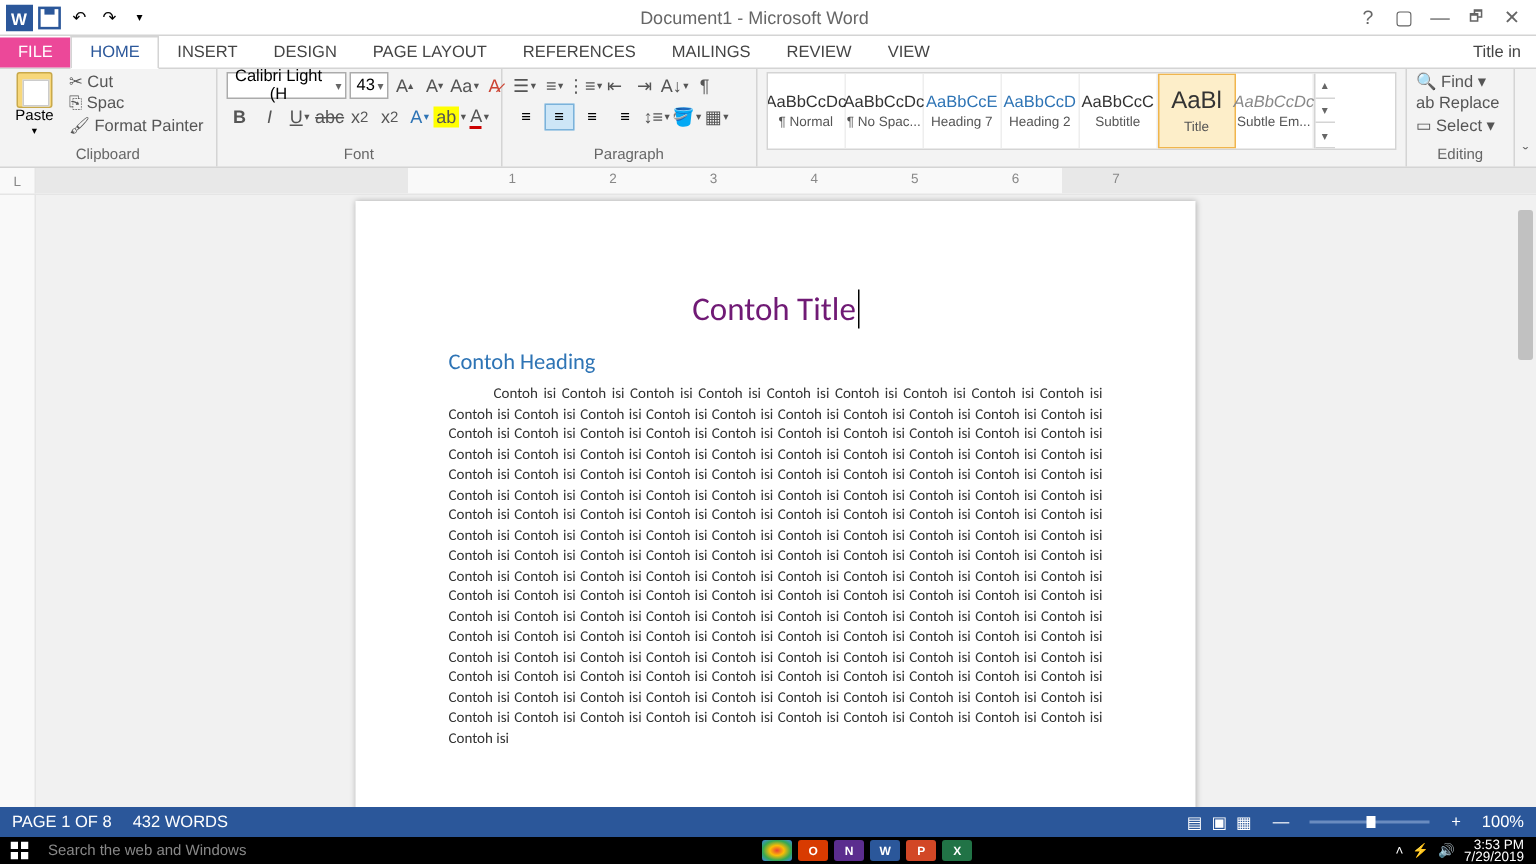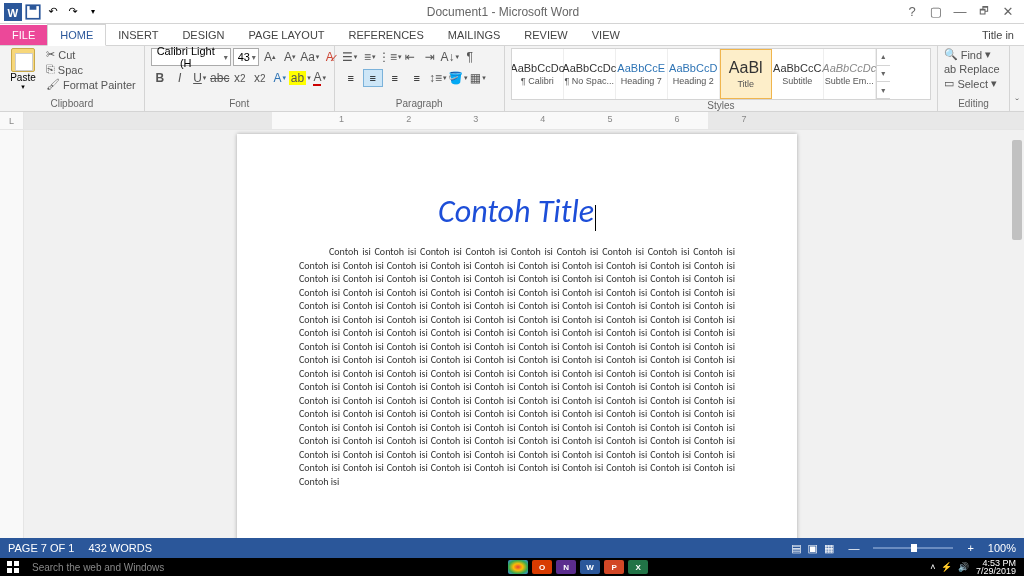--- a/index.html
+++ b/index.html
@@ -247,13 +247,13 @@
             <div class="style-preview blue">AaBbCcD</div>
             <div class="style-name">Heading 2</div>
           </div>
+          <div class="style-item">
+            <div class="style-preview">AaBbCcC</div>
+            <div class="style-name">Subtitle</div>
+          </div>
           <div class="style-item selected">
             <div class="style-preview big">AaBl</div>
             <div class="style-name">Title</div>
-          </div>
-          <div class="style-item">
-            <div class="style-preview">AaBbCcC</div>
-            <div class="style-name">Subtitle</div>
           </div>
           <div class="style-item">
             <div class="style-preview italic">AaBbCcDc</div>

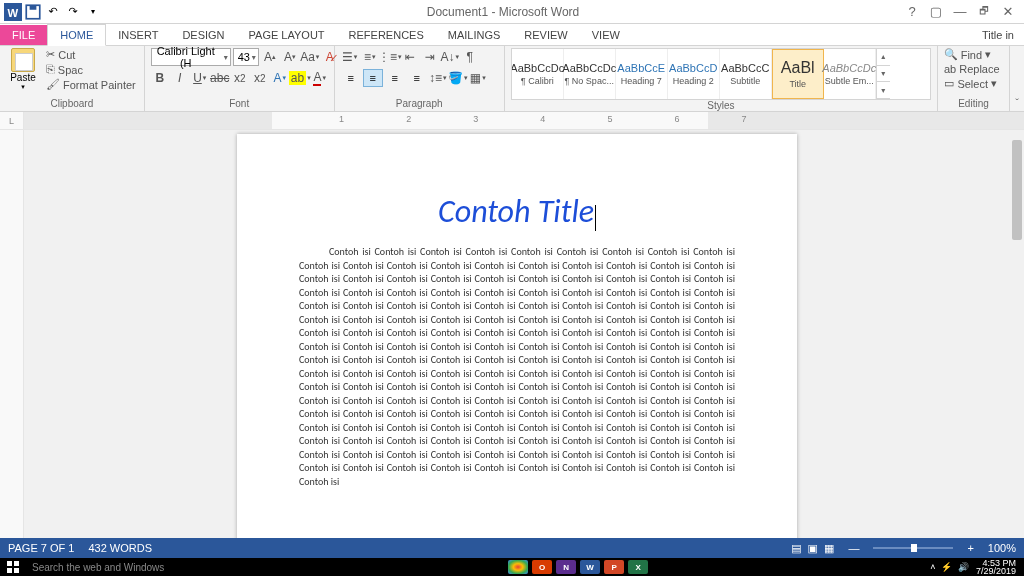--- a/index.html
+++ b/index.html
@@ -233,7 +233,7 @@
       <div class="styles-gallery" id="styles-gallery">
           <div class="style-item">
             <div class="style-preview">AaBbCcDc</div>
-            <div class="style-name">¶ Calibri</div>
+            <div class="style-name">¶ Normal</div>
           </div>
           <div class="style-item">
             <div class="style-preview">AaBbCcDc</div>

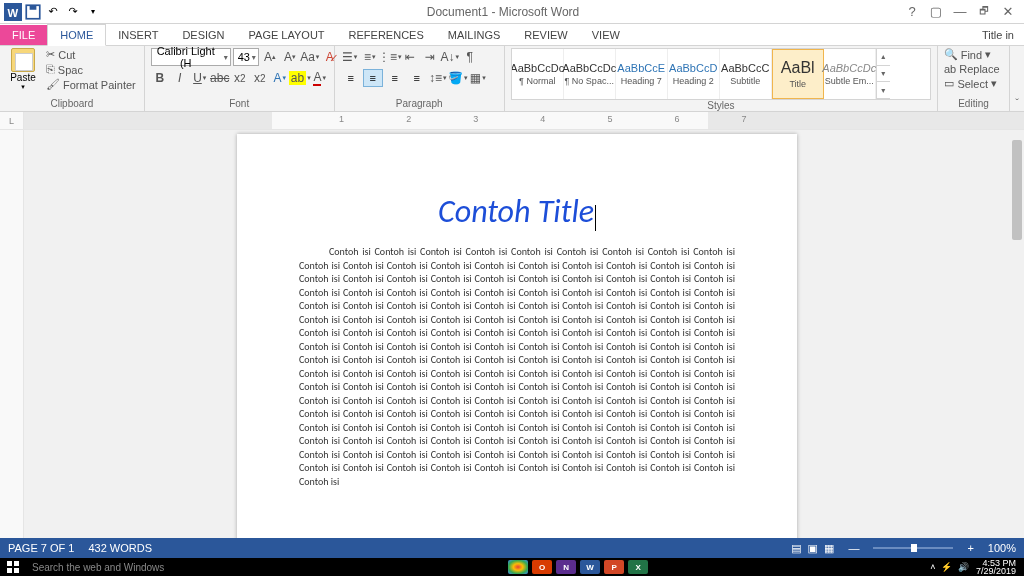--- a/index.html
+++ b/index.html
@@ -266,7 +266,6 @@
           </div>
         </div>
     </div>
-    <div class="grp-label">Styles</div>
   </div>
 
   <div class="grp editing" style="width:72px;">

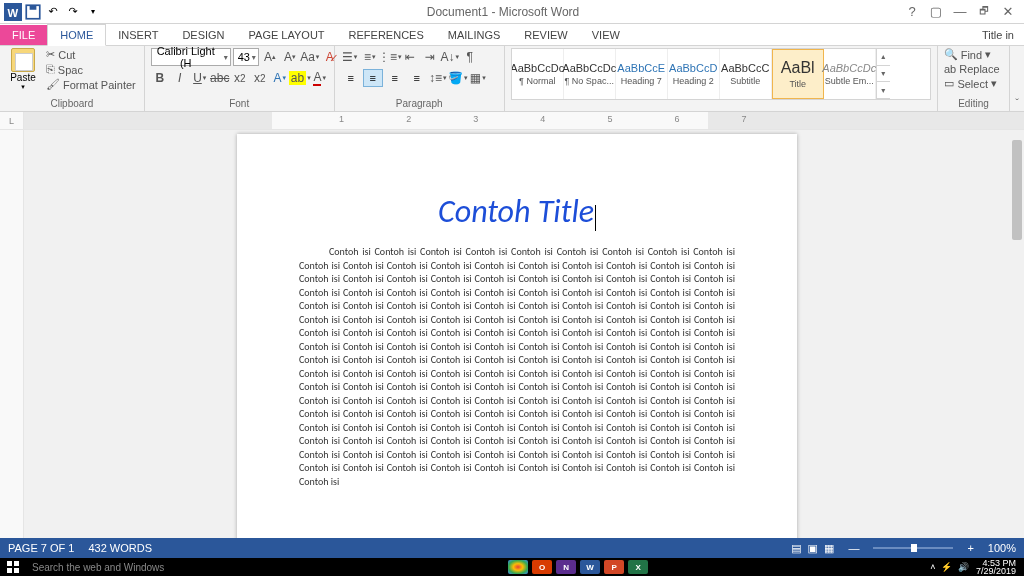--- a/index.html
+++ b/index.html
@@ -70,7 +70,7 @@
 .vruler { position:absolute; left:0; top:0; bottom:0; width:24px; background:#f9f9f9; border-right:1px solid #e5e5e5; }
 .page-scroll { position:absolute; left:24px; right:14px; top:0; bottom:0; overflow:hidden; display:flex; justify-content:center; }
 .page { width:560px; min-height:720px; background:#fff; box-shadow:0 0 4px rgba(0,0,0,0.3); margin-top:4px; padding:58px 62px; font-family:Calibri, sans-serif; }
-.page .d-title { font-family:"Calibri Light", Calibri, sans-serif; font-size:32px; font-weight:300; color:#1d4ed8; text-align:center; margin-bottom:14px;font-style:italic; }
+.page .d-title { font-family:"Calibri Light", Calibri, sans-serif; font-size:22px; font-weight:300; color:#701a75; text-align:center; margin-bottom:14px; }
 .page .d-title .cursor { display:inline-block; width:1px; height:26px; background:#000; vertical-align:text-bottom; margin-left:1px; }
 .page .d-heading { font-family:"Calibri Light", Calibri, sans-serif; font-size:15px; color:#2e74b5; margin-bottom:4px; }
 .page .d-body { font-size:10px; line-height:1.35; color:#333; text-align:justify; }

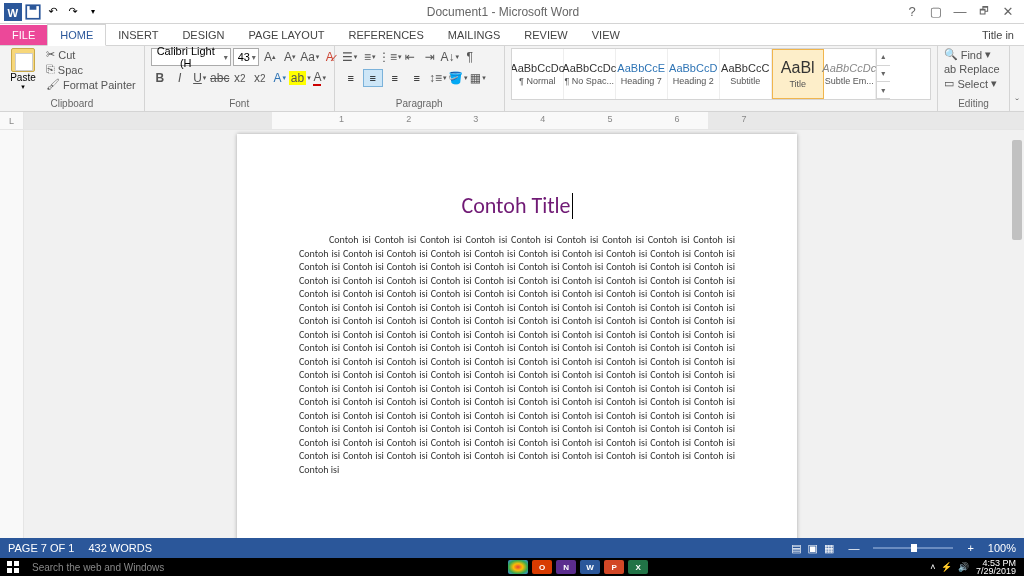--- a/index.html
+++ b/index.html
@@ -304,6 +304,7 @@
   <div class="page-scroll">
     <div class="page">
       <div class="d-title"><span>Contoh Title</span><span class="cursor"></span></div>
+      <div class="d-heading">Contoh Heading</div>
       <div class="d-body" id="doc-body"><span class="first-indent"></span>Contoh isi Contoh isi Contoh isi Contoh isi Contoh isi Contoh isi Contoh isi Contoh isi Contoh isi Contoh isi Contoh isi Contoh isi Contoh isi Contoh isi Contoh isi Contoh isi Contoh isi Contoh isi Contoh isi Contoh isi Contoh isi Contoh isi Contoh isi Contoh isi Contoh isi Contoh isi Contoh isi Contoh isi Contoh isi Contoh isi Contoh isi Contoh isi Contoh isi Contoh isi Contoh isi Contoh isi Contoh isi Contoh isi Contoh isi Contoh isi Contoh isi Contoh isi Contoh isi Contoh isi Contoh isi Contoh isi Contoh isi Contoh isi Contoh isi Contoh isi Contoh isi Contoh isi Contoh isi Contoh isi Contoh isi Contoh isi Contoh isi Contoh isi Contoh isi Contoh isi Contoh isi Contoh isi Contoh isi Contoh isi Contoh isi Contoh isi Contoh isi Contoh isi Contoh isi Contoh isi Contoh isi Contoh isi Contoh isi Contoh isi Contoh isi Contoh isi Contoh isi Contoh isi Contoh isi Contoh isi Contoh isi Contoh isi Contoh isi Contoh isi Contoh isi Contoh isi Contoh isi Contoh isi Contoh isi Contoh isi Contoh isi Contoh isi Contoh isi Contoh isi Contoh isi Contoh isi Contoh isi Contoh isi Contoh isi Contoh isi Contoh isi Contoh isi Contoh isi Contoh isi Contoh isi Contoh isi Contoh isi Contoh isi Contoh isi Contoh isi Contoh isi Contoh isi Contoh isi Contoh isi Contoh isi Contoh isi Contoh isi Contoh isi Contoh isi Contoh isi Contoh isi Contoh isi Contoh isi Contoh isi Contoh isi Contoh isi Contoh isi Contoh isi Contoh isi Contoh isi Contoh isi Contoh isi Contoh isi Contoh isi Contoh isi Contoh isi Contoh isi Contoh isi Contoh isi Contoh isi Contoh isi Contoh isi Contoh isi Contoh isi Contoh isi Contoh isi Contoh isi Contoh isi Contoh isi Contoh isi Contoh isi Contoh isi Contoh isi Contoh isi Contoh isi Contoh isi Contoh isi Contoh isi Contoh isi Contoh isi Contoh isi Contoh isi Contoh isi Contoh isi Contoh isi Contoh isi Contoh isi Contoh isi Contoh isi Contoh isi </div>
     </div>
   </div>

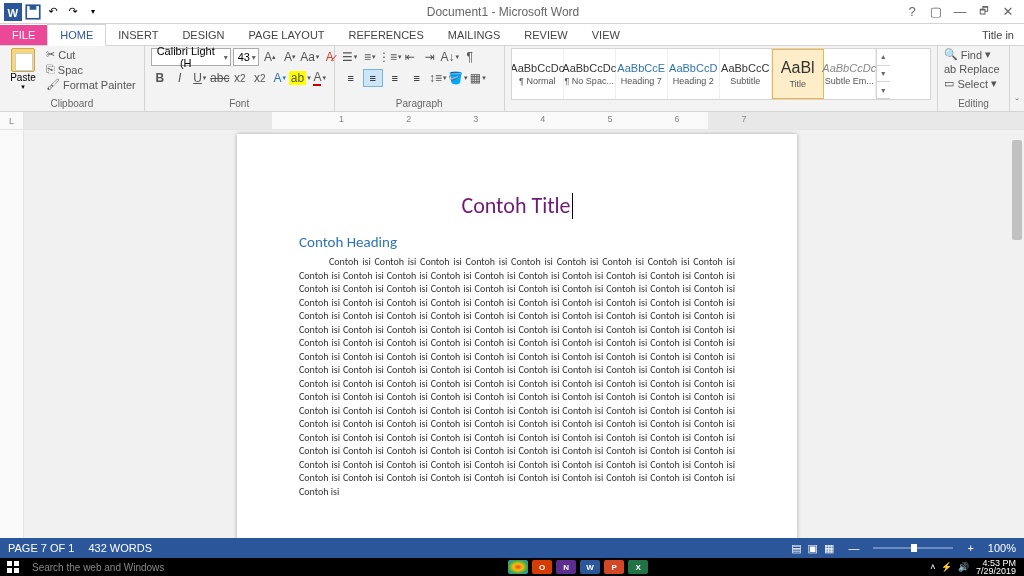--- a/index.html
+++ b/index.html
@@ -314,7 +314,7 @@
 </div>
 
 <div class="statusbar">
-  <span>PAGE 7 OF 1</span>
+  <span>PAGE 1 OF 8</span>
   <span>432 WORDS</span>
   <div class="spacer"></div>
   <div class="views">

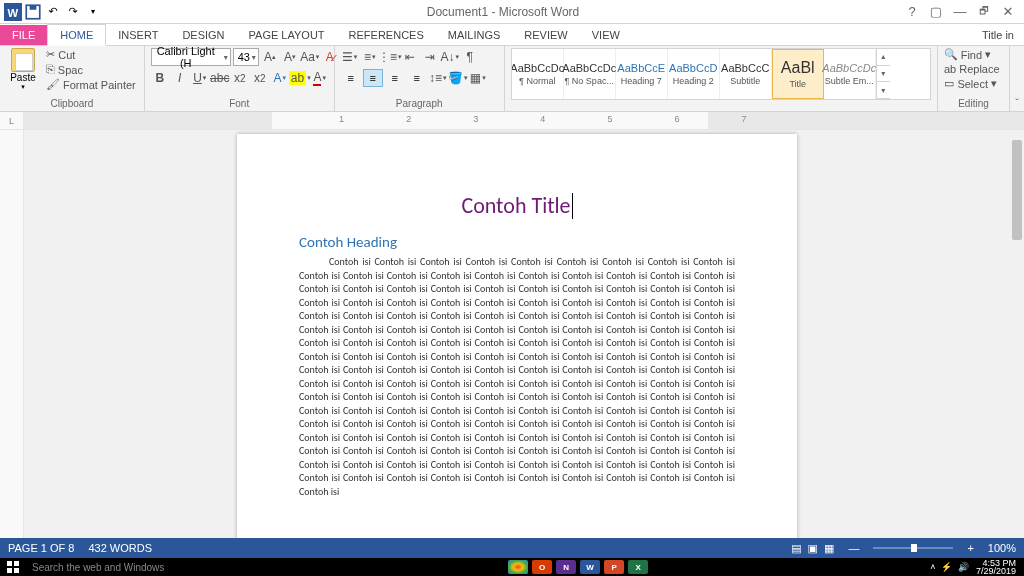--- a/index.html
+++ b/index.html
@@ -353,7 +353,7 @@
     <span>⚡</span>
     <span>🔊</span>
     <div class="clock">
-      <span>4:53 PM</span>
+      <span>3:53 PM</span>
       <span>7/29/2019</span>
     </div>
   </div>

